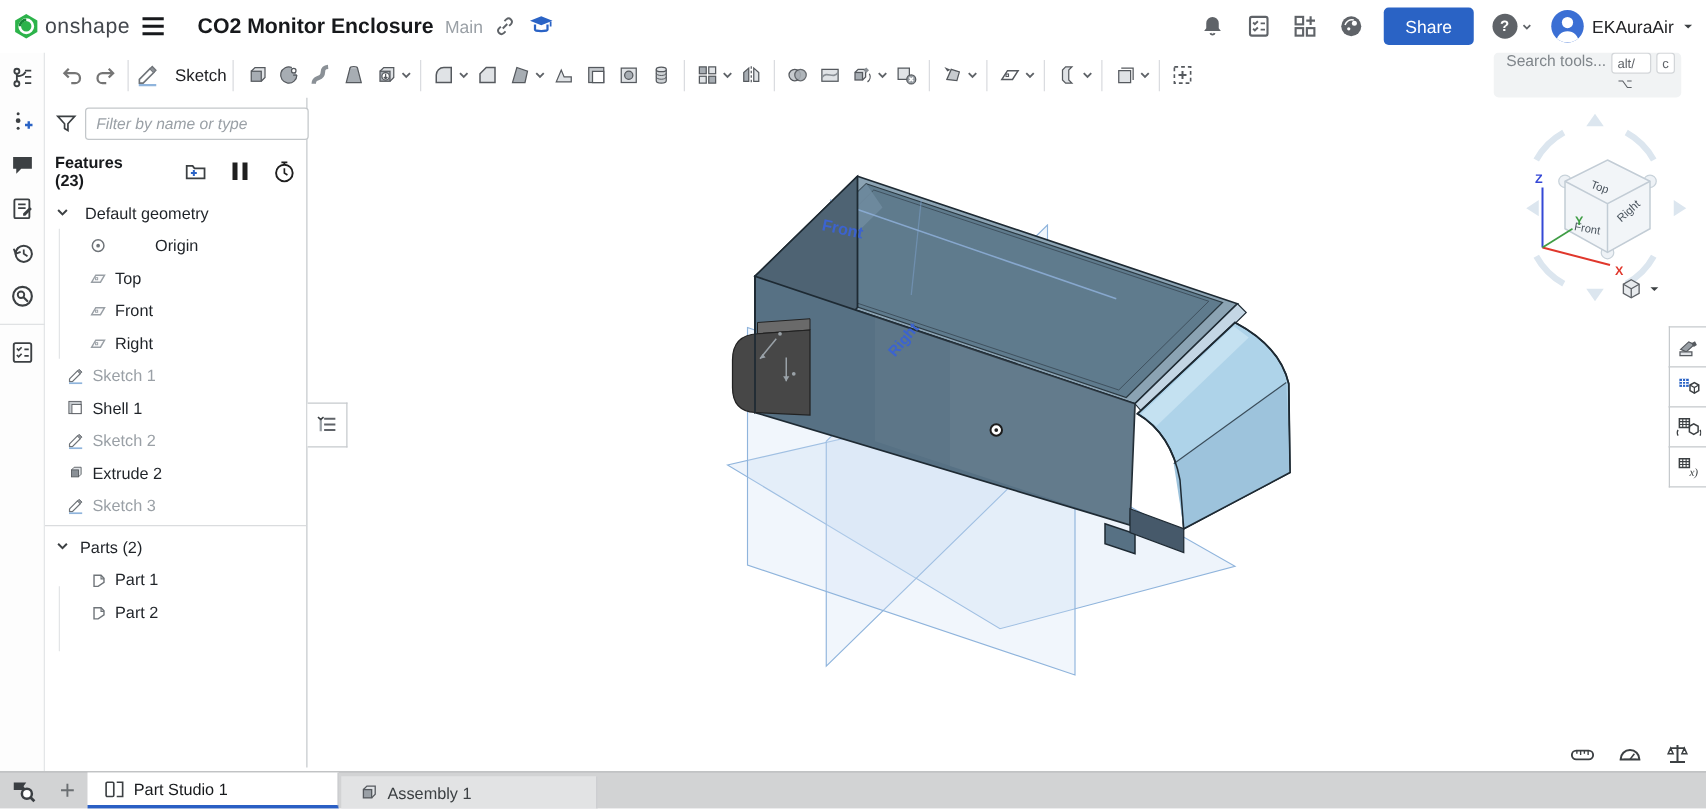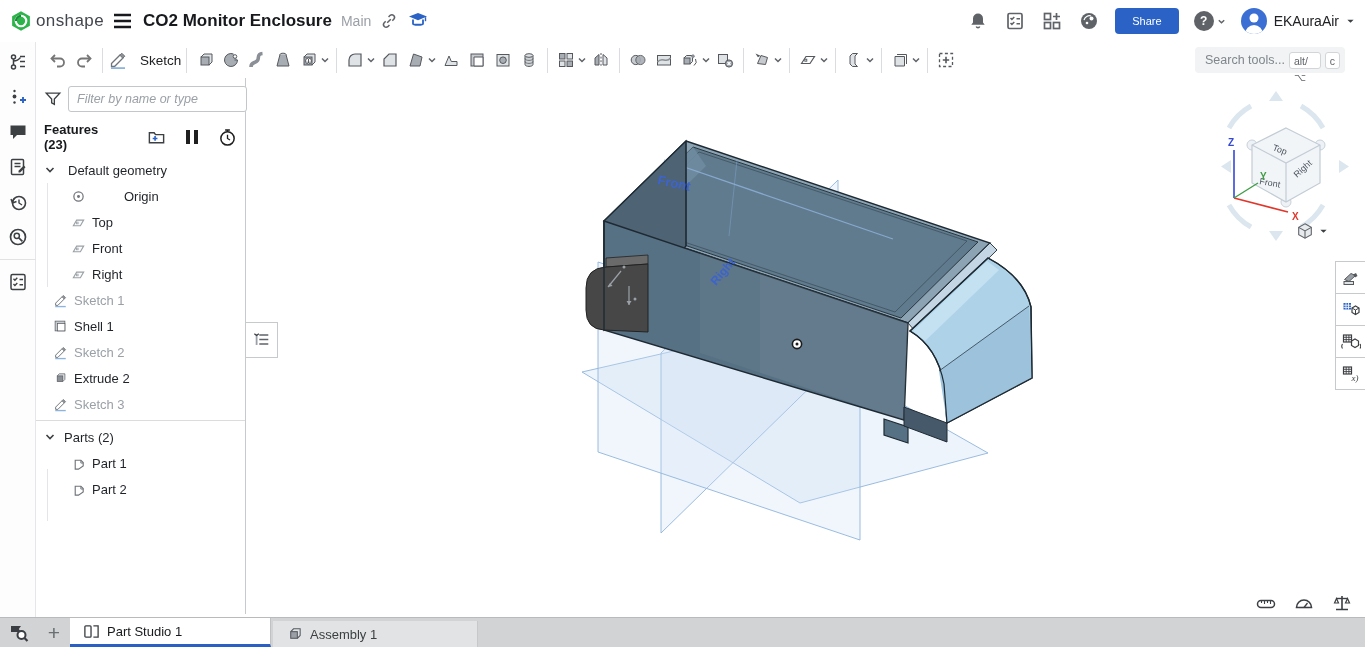--- a/index.html
+++ b/index.html
@@ -13,7 +13,7 @@
           display:flex;align-items:center;padding:0 10px;z-index:6}
   .hdr-left{display:flex;align-items:center;gap:7px}
   .wordmark{font-size:17px;color:#43474d;font-weight:500;letter-spacing:.4px;margin-left:-3px}
-  .doc-title{font-size:17px;font-weight:700;color:#17191c;margin-left:3px}
+  .doc-title{font-size:17px;font-weight:700;color:#17191c;margin-left:18px}
   .workspace{font-size:14px;color:#9aa0a6;margin-left:2px}
   .hdr-right{margin-left:auto;display:flex;align-items:center;gap:15px}
   .hicon{width:22px;height:22px;display:flex;align-items:center;justify-content:center;cursor:pointer}

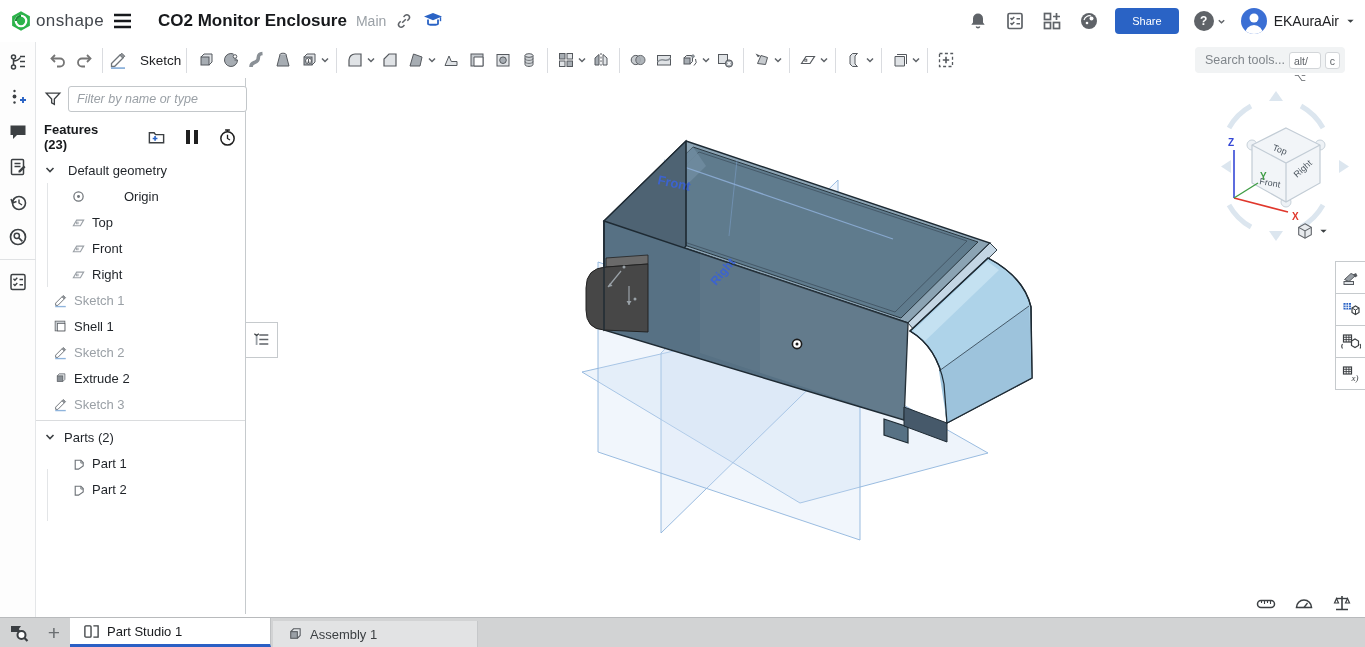--- a/index.html
+++ b/index.html
@@ -17,7 +17,7 @@
   .workspace{font-size:14px;color:#9aa0a6;margin-left:2px}
   .hdr-right{margin-left:auto;display:flex;align-items:center;gap:15px}
   .hicon{width:22px;height:22px;display:flex;align-items:center;justify-content:center;cursor:pointer}
-  .share-btn{background:#2a63c5;color:#fff;font-size:11px;border:none;border-radius:4px;
+  .share-btn{background:#2a63c5;color:#fff;font-size:14px;border:none;border-radius:4px;
              padding:7px 17px;cursor:pointer}
   .help-group{display:flex;align-items:center;gap:3px}
   .help-circle{width:20px;height:20px;border-radius:50%;background:#5f6368;color:#fff;

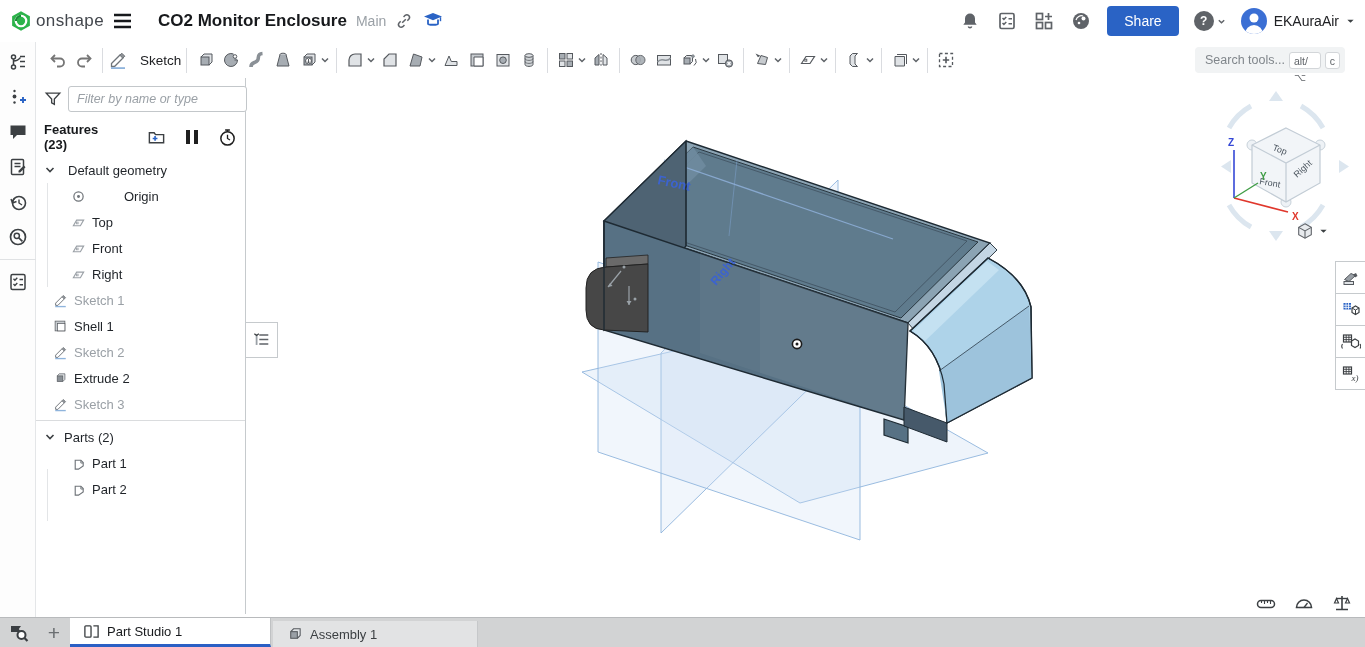--- a/index.html
+++ b/index.html
@@ -42,8 +42,8 @@
   .tb-caret{width:12px;height:28px;display:flex;align-items:center;justify-content:center;cursor:pointer;margin-left:-3px}
   .tb-divider{width:1px;height:25px;background:#dadce0;margin:0 5px}
   .sketch-label{font-size:13.5px;color:#202124;margin-left:12px}
-  .search-pill{margin-left:auto;margin-right:20px;width:150px;height:26px;background:#f1f3f4;
-               border-radius:4px;display:flex;align-items:center;padding:0 5px 0 10px;
+  .search-pill{margin-left:auto;margin-right:20px;width:150px;height:36px;background:#f1f3f4;
+               border-radius:4px;display:flex;align-items:flex-start;padding:0 5px 0 10px;
                font-size:12.5px;color:#80868b;gap:4px;cursor:text}
   .search-pill .txt{flex:1;white-space:nowrap}
   .kbd{border:1px solid #d3d6d9;background:#fff;border-radius:3px;font-size:10.5px;color:#5f6368;

